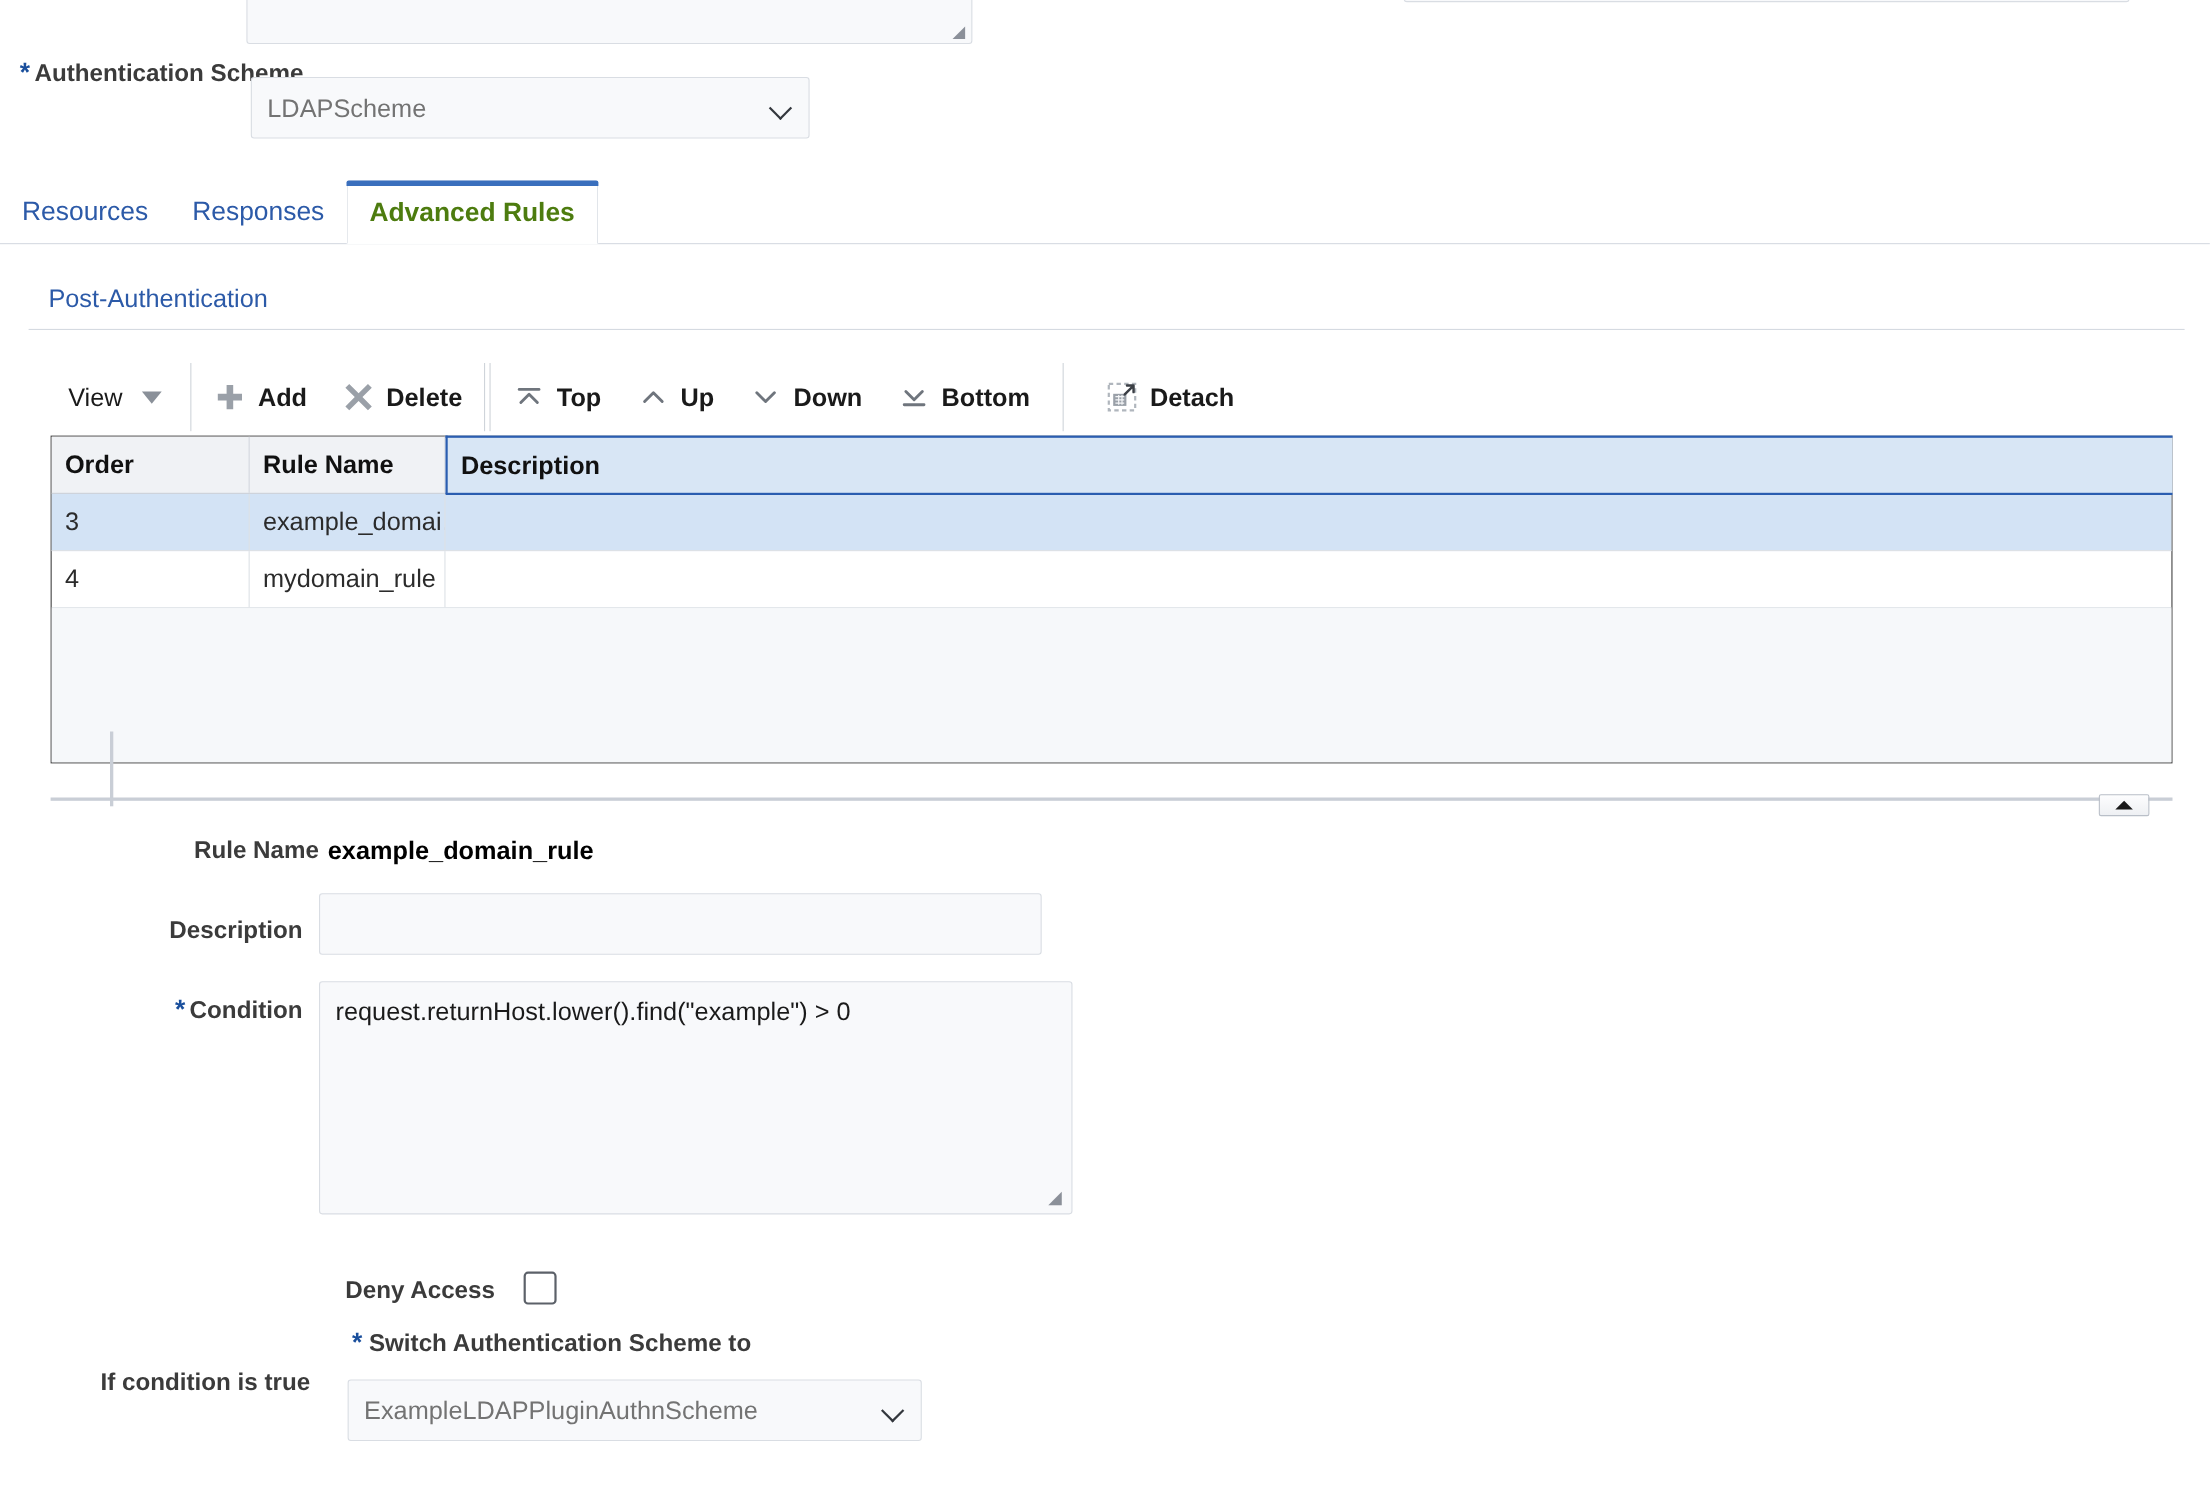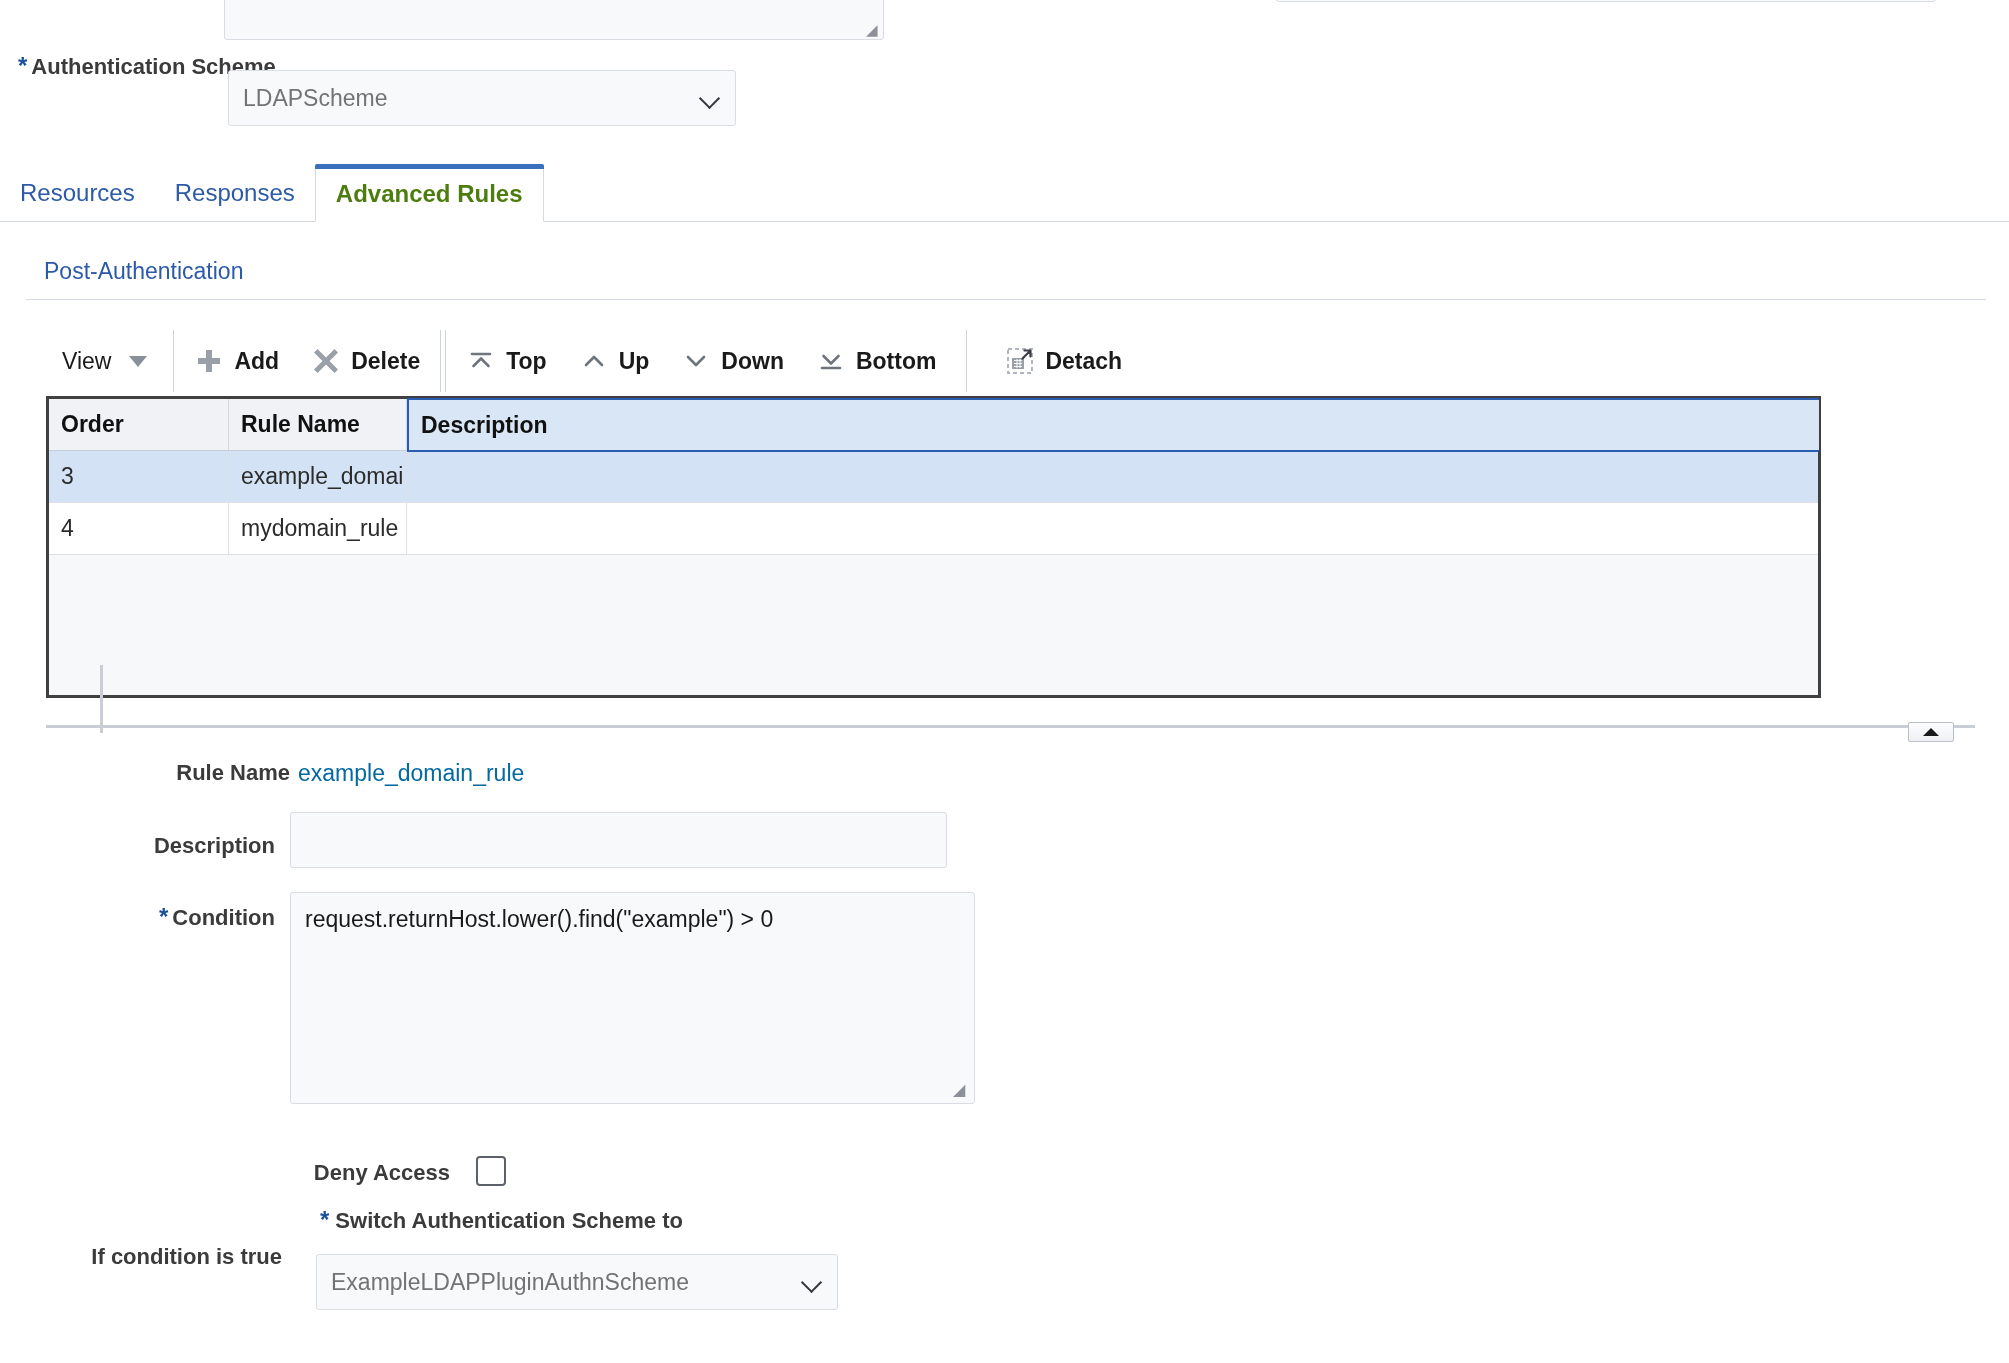--- a/index.html
+++ b/index.html
@@ -210,8 +210,8 @@
   #rules-table {
     position: absolute;
     left: 46px; top: 396px;
-    width: 1775px;
-    border: 3px solid #404040;
+    width: 1929px;
+    border: 1px solid #404040;
     background: #ffffff;
   }
   #rules-table .thead {

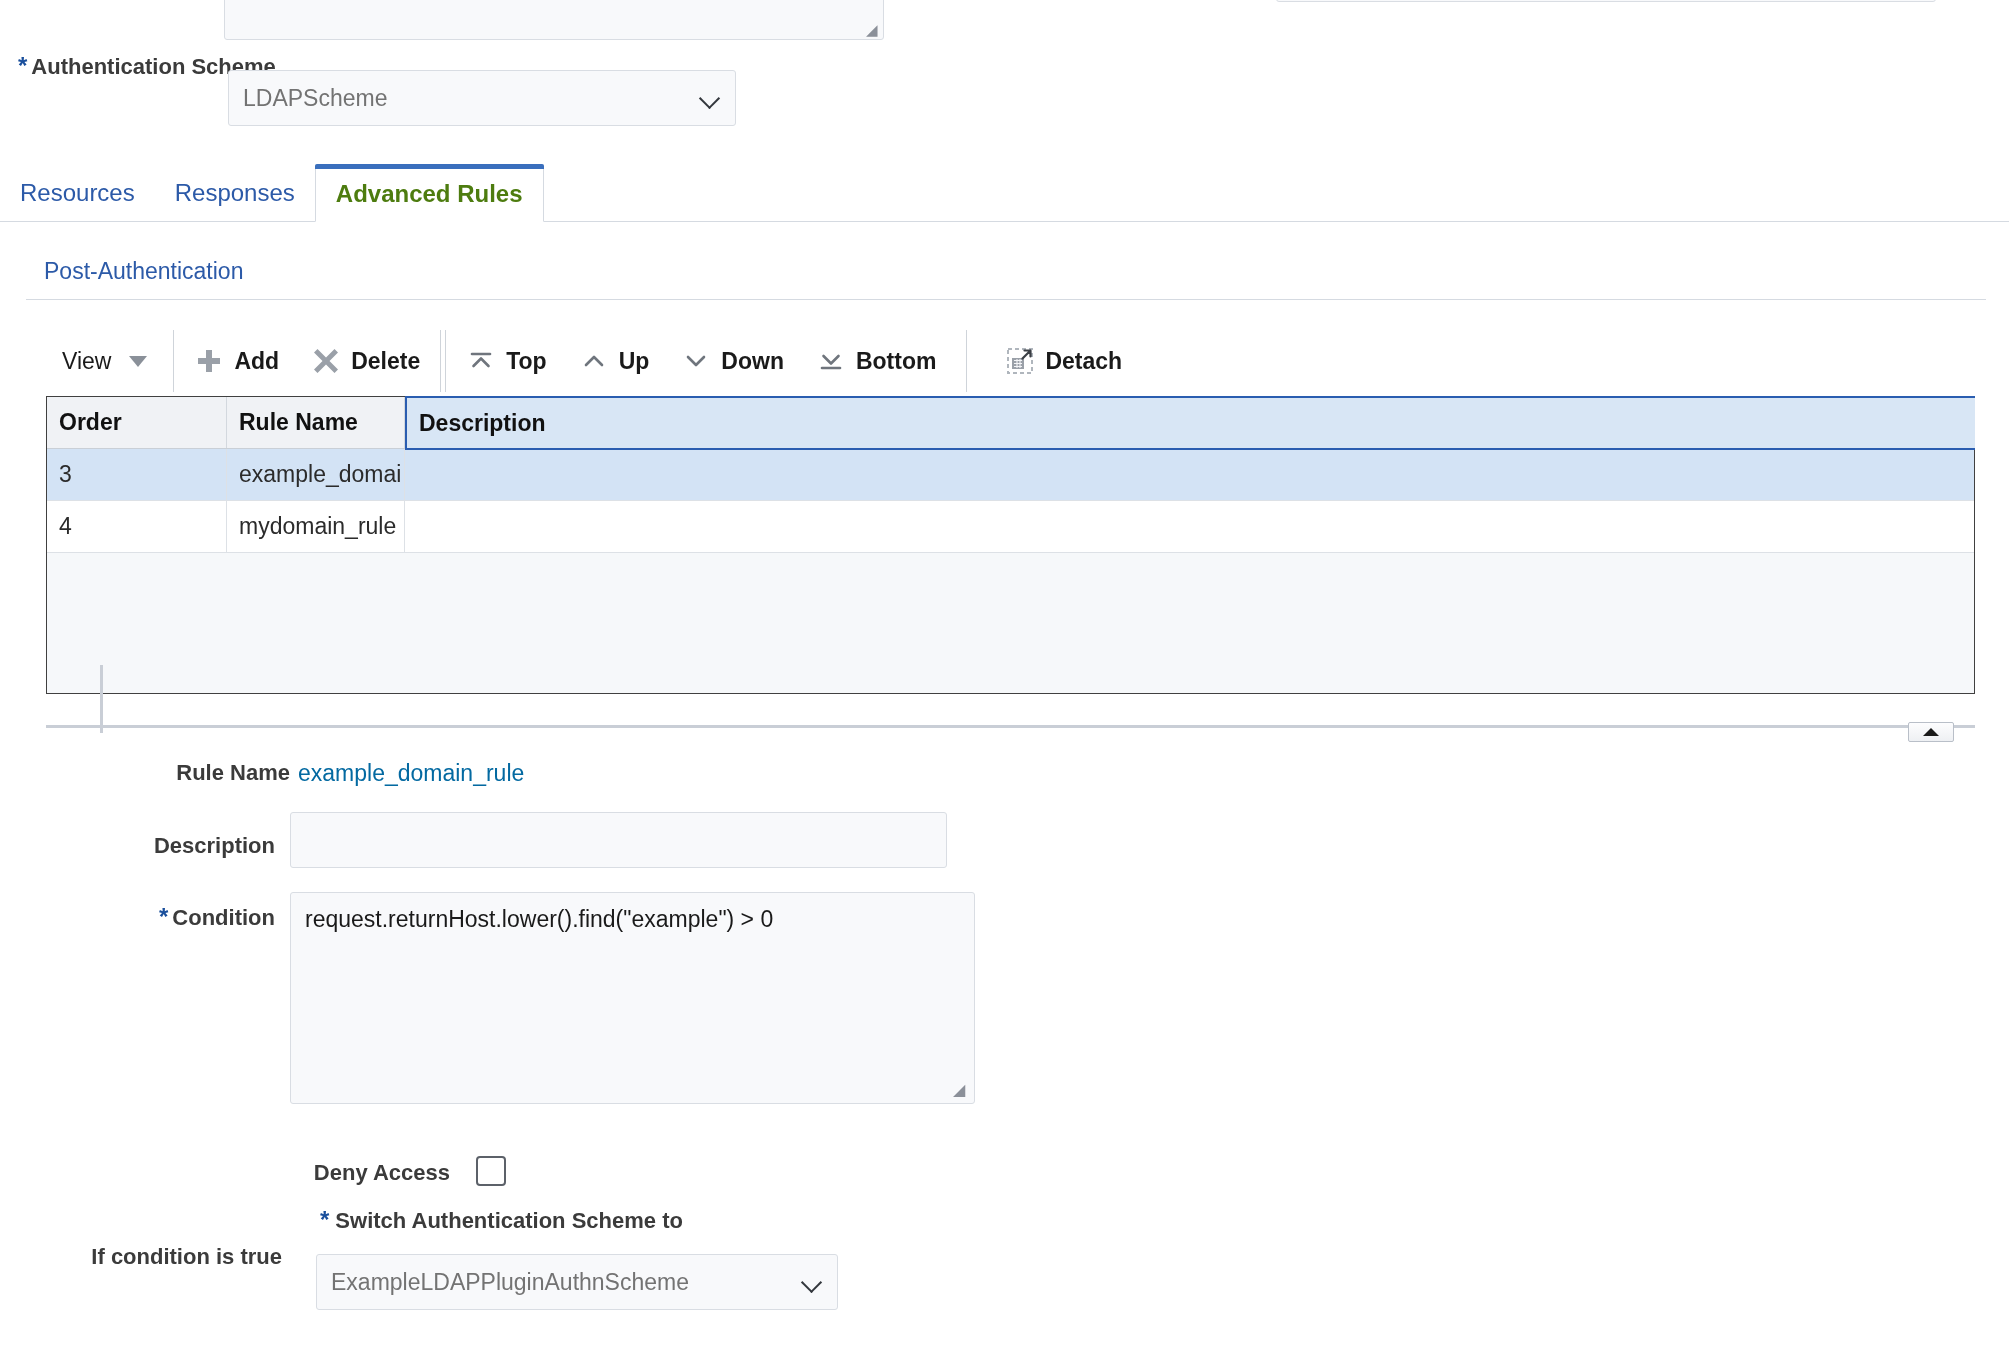--- a/index.html
+++ b/index.html
@@ -302,8 +302,8 @@
     position: absolute;
     left: 298px; top: 760px;
     font-size: 23px;
-    font-weight: normal;
-    color: #0369a1;
+    font-weight: bold;
+    color: #000000;
     white-space: nowrap;
   }
 

